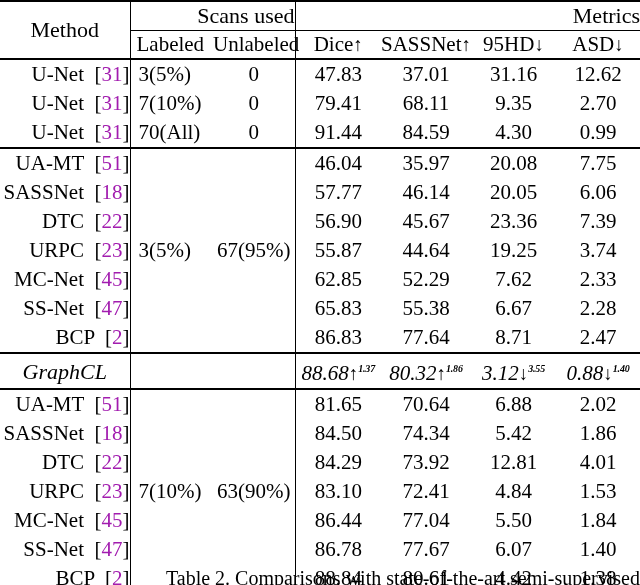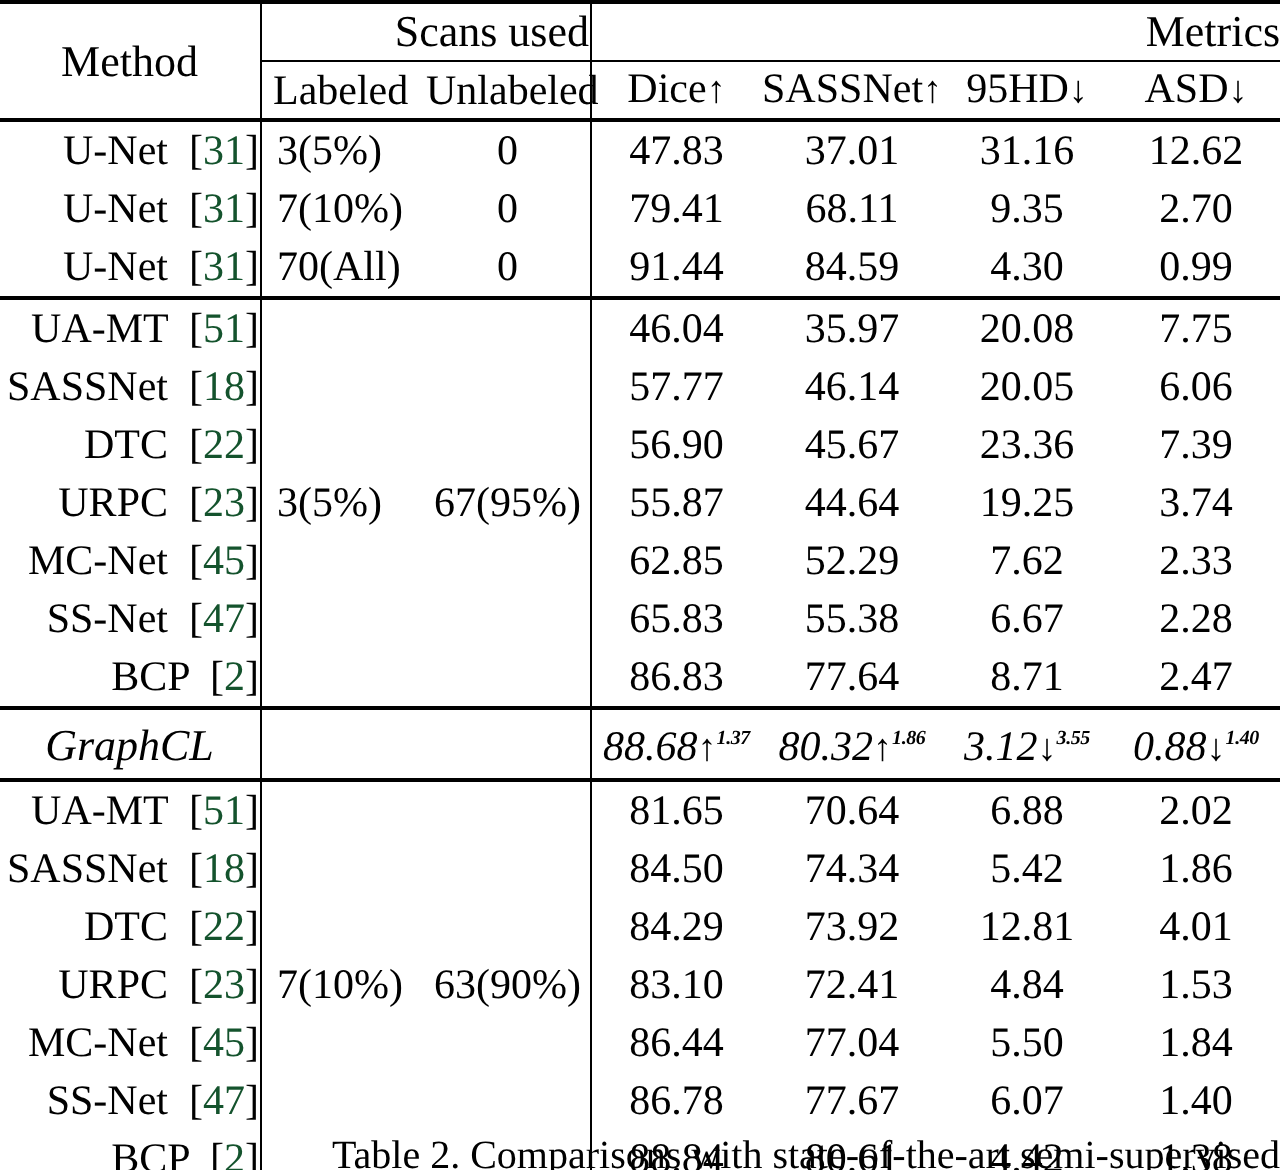--- a/index.html
+++ b/index.html
@@ -77,7 +77,7 @@
     line-height: 29px;
     font-size: 21px;
   }
-  .ref { color: #14532d; }
+  .ref { color: #a21caf; }
   .brk { color: #000; }
 
   .bold-row td { font-weight: bold; font-style: italic; }

